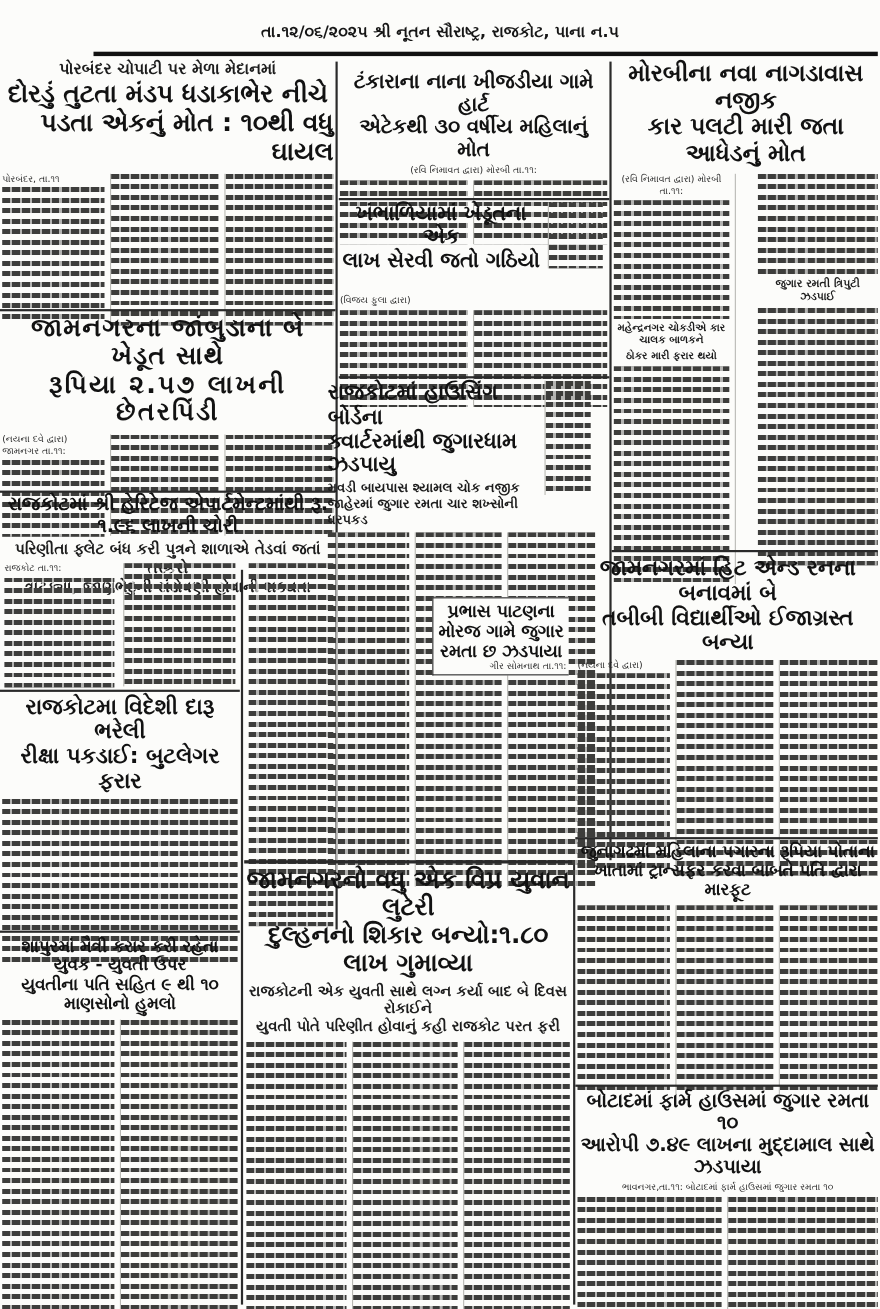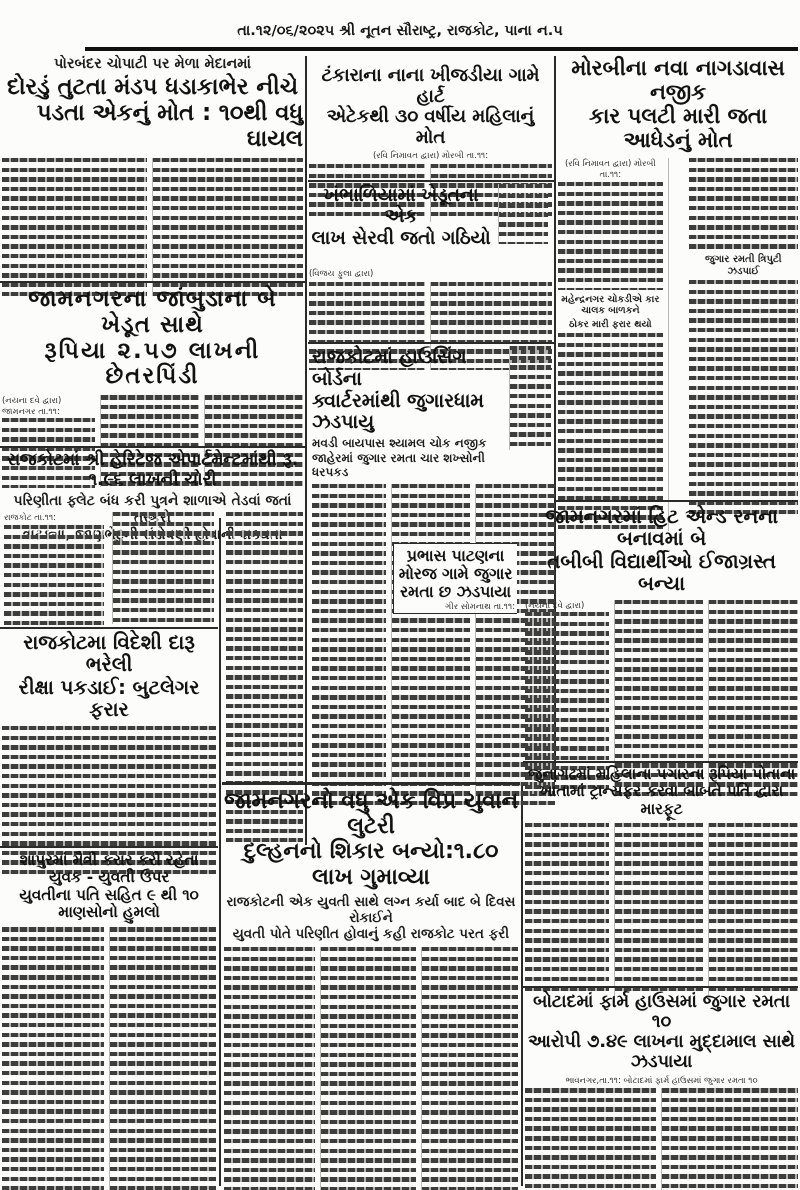--- a/index.html
+++ b/index.html
@@ -42,6 +42,10 @@
     <div class="ctr hl" style="font-size:23px;margin-top:2px;">દોરડું તુટતા મંડપ ધડાકાભેર નીચે</div>
     <div class="ctr hl" style="font-size:23px;text-align:right;">પડતા એકનું મોત : ૧૦થી વધુ ઘાયલ</div>
     <div class="cols" style="margin-top:6px;height:138px;">
+      <div class="col">
+        <div class="byl">પોરબંદર, તા.૧૧</div>
+        <div class="bt" style="height:124px;margin-top:2px;"></div>
+      </div>
       <div class="col bt"></div>
       <div class="col bt"></div>
     </div>

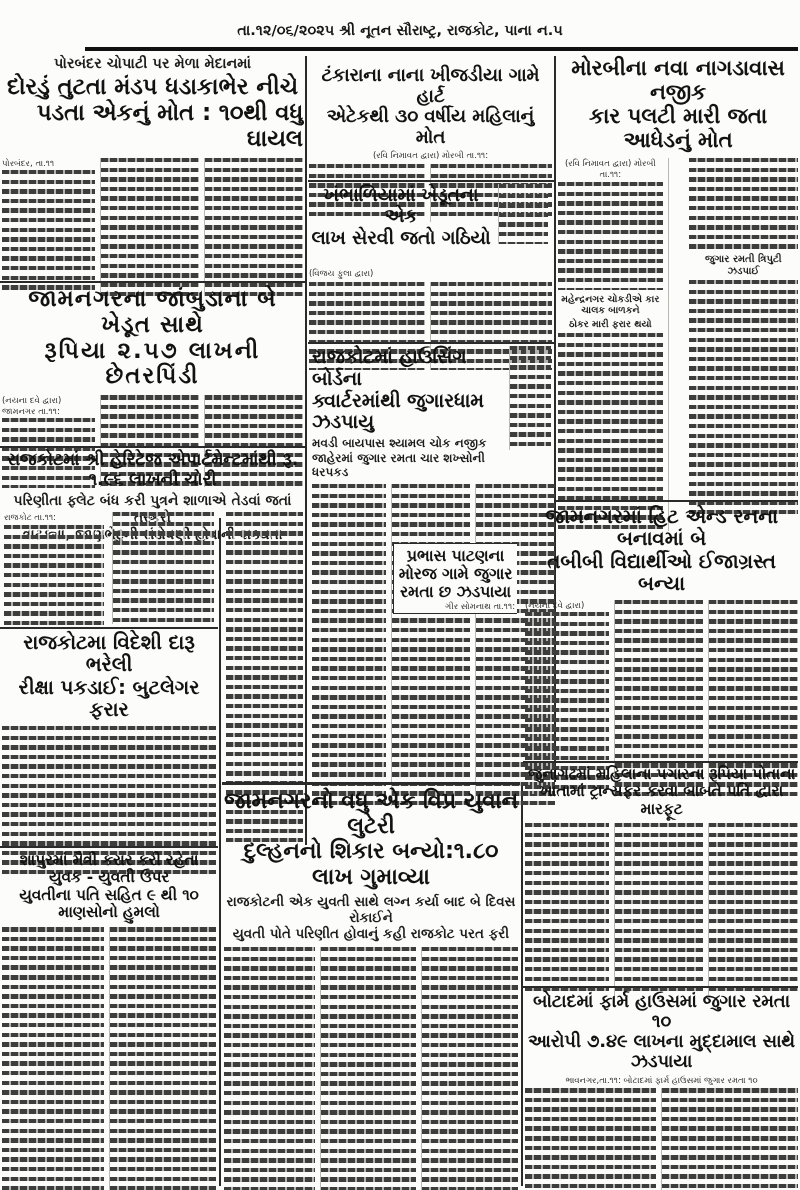--- a/index.html
+++ b/index.html
@@ -112,7 +112,7 @@
   </div>
   <div class="abs hrule" style="left:308px;top:342px;width:246px;"></div>
 
-  <div class="abs" style="left:312px;top:346px;width:243px;">
+  <div class="abs" style="left:298px;top:346px;width:243px;">
     <div style="display:flex;">
       <div style="width:192px;">
         <div class="hl" style="font-size:19.5px;">રાજકોટમાં હાઉસિંગ બોર્ડના</div>

